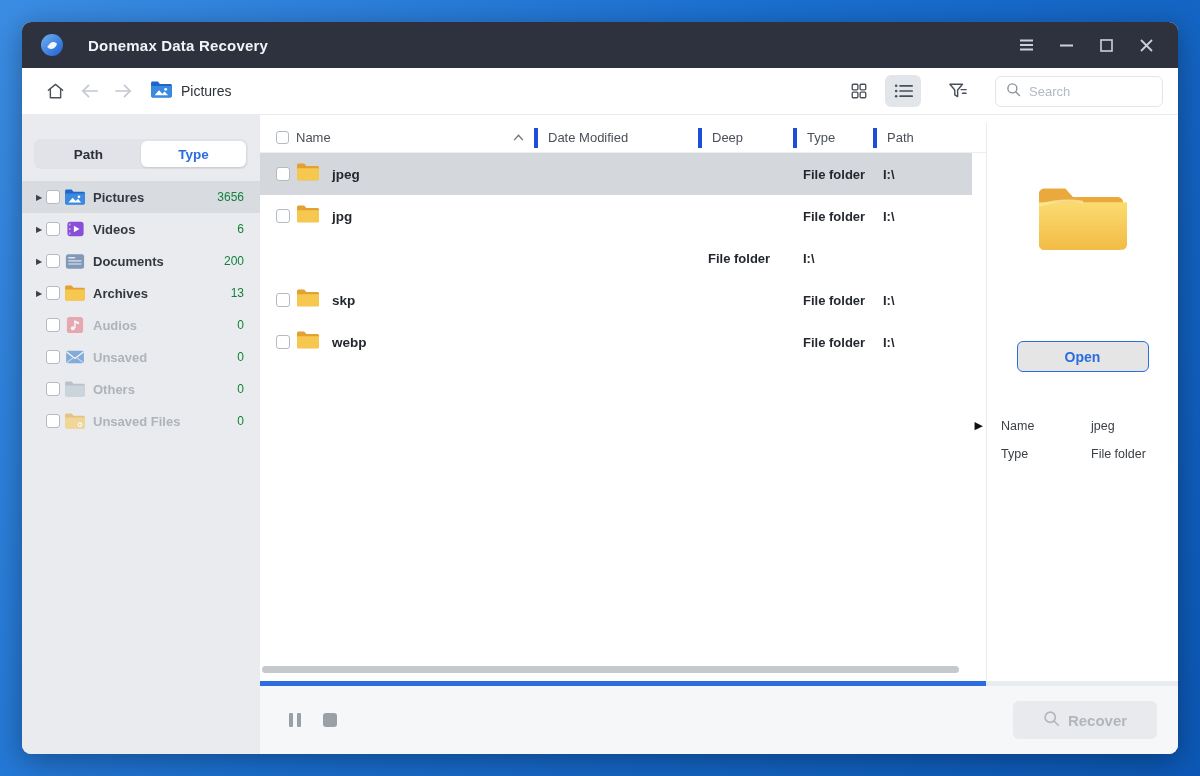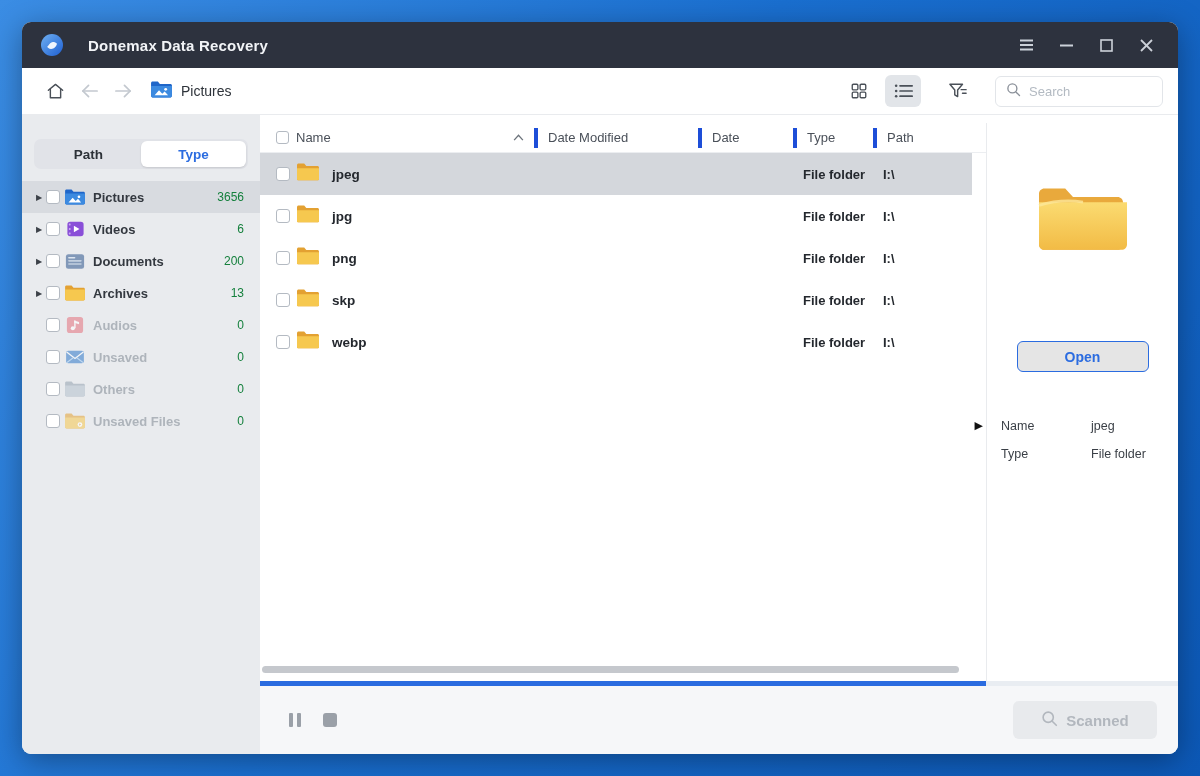--- a/index.html
+++ b/index.html
@@ -353,7 +353,7 @@
                 </span>
               </div>
               <div class="hcell">Date Modified</div>
-              <div class="hcell">Date</div>
+              <div class="hcell">Deep</div>
               <div class="hcell">Type</div>
               <div class="hcell">Path</div>
             </div>

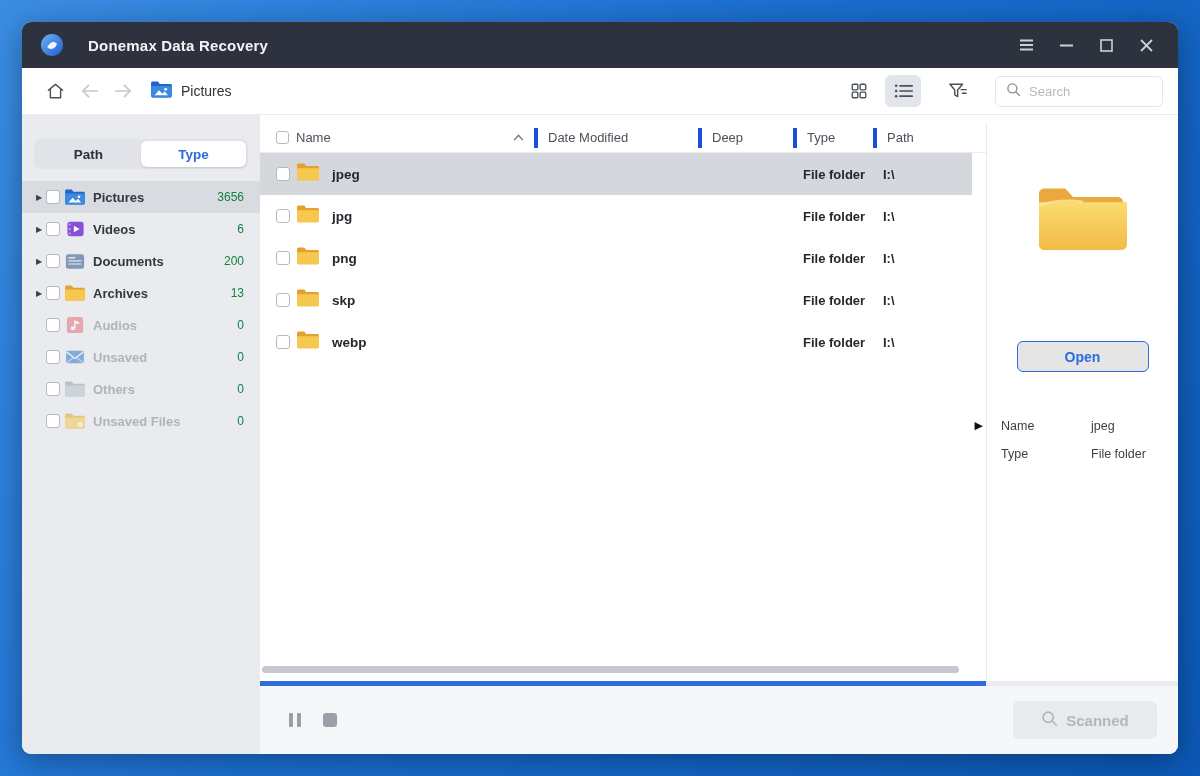--- a/index.html
+++ b/index.html
@@ -388,14 +388,6 @@
                 <div class="cell-text">I:\</div>
               </div>
               <div class="list-grid row">
-                <div class="cell-name">
-                    <span class="cb"></span>
-                  <span><svg width="24" height="20" viewBox="0 0 24 20">
-                        <path d="M1 3.2C1 2.3 1.7 1.6 2.6 1.6h5.6l2.1 2.5h11.1c.9 0 1.6.7 1.6 1.6v11c0 .9-.7 1.6-1.6 1.6H2.6c-.9 0-1.6-.7-1.6-1.6z" fill="#e3a132"></path>
-                        <path d="M1 6.2h22v10.5c0 .9-.7 1.6-1.6 1.6H2.6c-.9 0-1.6-.7-1.6-1.6z" fill="#f6c84f"></path>
-                      </svg></span>
-                  <span class="row-name">png</span>
-                  </div>
                 <div class="cell-empty"></div>
                 <div class="cell-empty"></div>
                 <div class="cell-text">File folder</div>

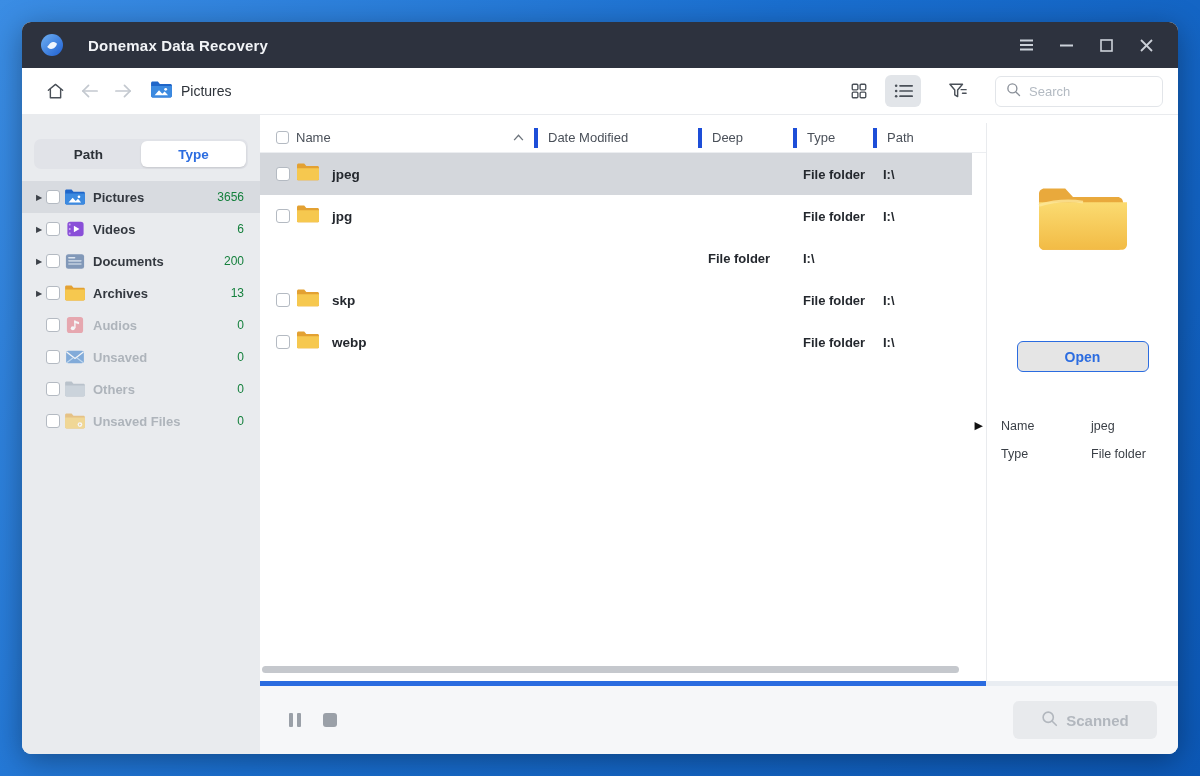--- a/index.html
+++ b/index.html
@@ -474,7 +474,7 @@
                   <line x1="13.2" y1="13.2" x2="18" y2="18"></line>
                 </svg>
             </span>
-            <span>Scanned</span>
+            <span>Recover</span>
           </div>
         </div>
       </div>

